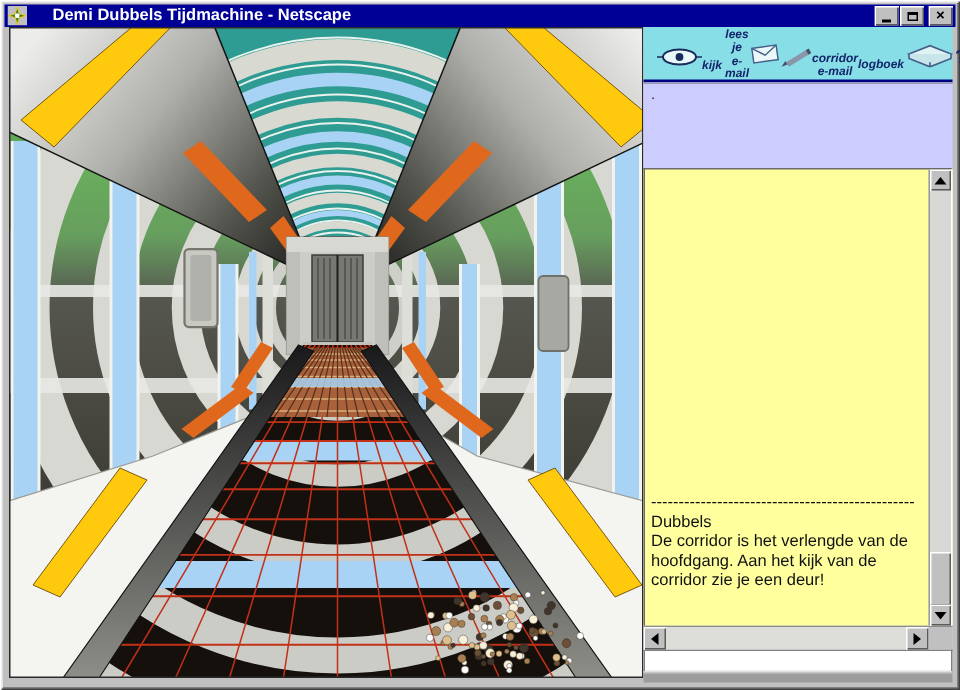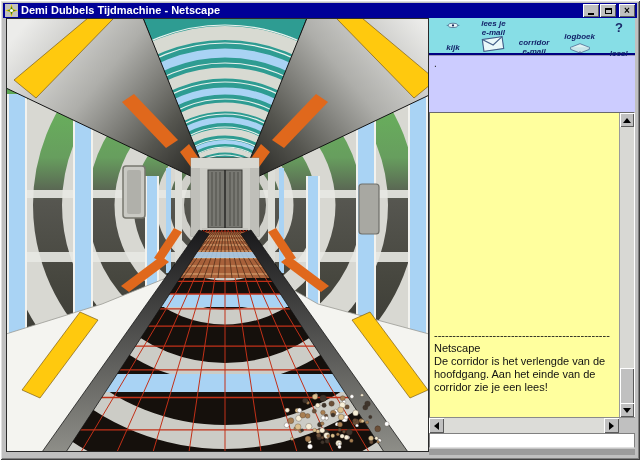--- a/index.html
+++ b/index.html
@@ -8,7 +8,7 @@
     box-shadow:inset 1px 1px 0 #ffffff, inset -1px -1px 0 #404040, inset 2px 2px 0 #dfdfdf, inset -2px -2px 0 #808080;}
   
   .titlebar{position:absolute;left:3px;top:3px;width:634px;height:15px;background:#000097;
-    display:flex;align-items:center;padding:0 2px;box-sizing:border-box;gap:3px;}
+    display:flex;align-items:center;padding:0 2px;box-sizing:border-box;gap:17px;}
   .title-icon{width:13px;height:13px;flex:0 0 auto;}
   .title-text{color:#fff;font-size:11px;font-weight:bold;line-height:13px;white-space:nowrap;}
   .tb-buttons{margin-left:auto;display:flex;gap:1px;}

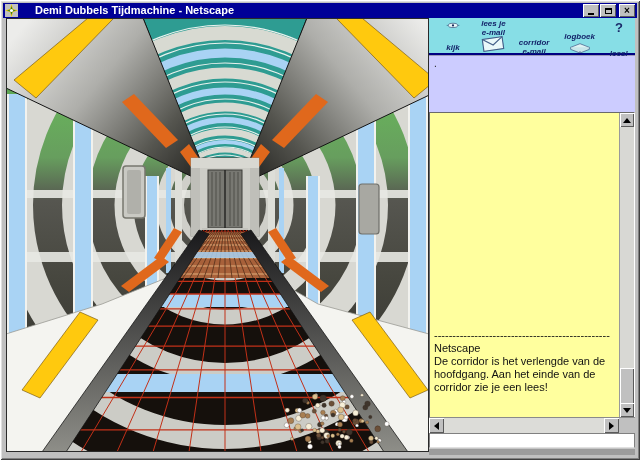--- a/index.html
+++ b/index.html
@@ -24,7 +24,7 @@
   .panel{position:absolute;left:429px;top:18px;width:206px;height:438px;background:#C0C0C0;}
   .toolbar{height:37px;background:#87DEE6;border-bottom:2px solid #000080;box-sizing:border-box;
     display:flex;justify-content:space-between;align-items:stretch;padding:1px 7px 0 9px;}
-  .tb{display:flex;flex-direction:column;align-items:center;justify-content:flex-start;cursor:pointer;}
+  .tb{display:flex;flex-direction:row;align-items:center;justify-content:flex-start;cursor:pointer;}
   .tb-label{font-size:8px;font-weight:bold;font-style:italic;color:#14246a;text-align:center;
     line-height:1.08;white-space:pre-line;margin-top:16px;}
   .qmark{font-size:13px;font-weight:bold;color:#1a2a6a;line-height:12px;margin-top:3px;}

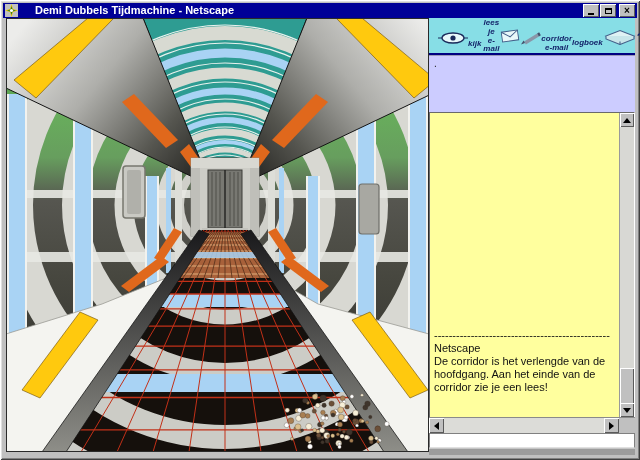--- a/index.html
+++ b/index.html
@@ -442,7 +442,7 @@
     <div class="msgframe">
       <div class="msg-text">
         <div class="msg-divider">------------------------------------------------</div>
-        <div>Netscape</div>
+        <div>Dubbels</div>
         <div>De corridor is het verlengde van de hoofdgang. Aan het einde van de corridor zie je een lees!</div>
       </div>
       <div class="vscroll">

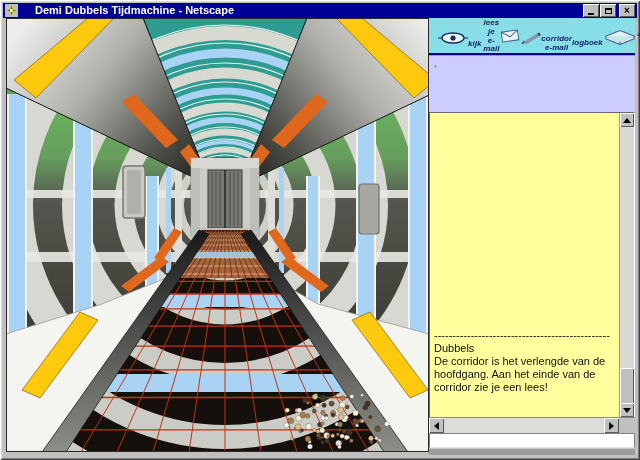--- a/index.html
+++ b/index.html
@@ -443,7 +443,7 @@
       <div class="msg-text">
         <div class="msg-divider">------------------------------------------------</div>
         <div>Dubbels</div>
-        <div>De corridor is het verlengde van de hoofdgang. Aan het einde van de corridor zie je een lees!</div>
+        <div>De corridor is het verlengde van de hoofdgang. Aan het kijk van de corridor zie je een deur!</div>
       </div>
       <div class="vscroll">
         <div class="sb-btn sb-up">

